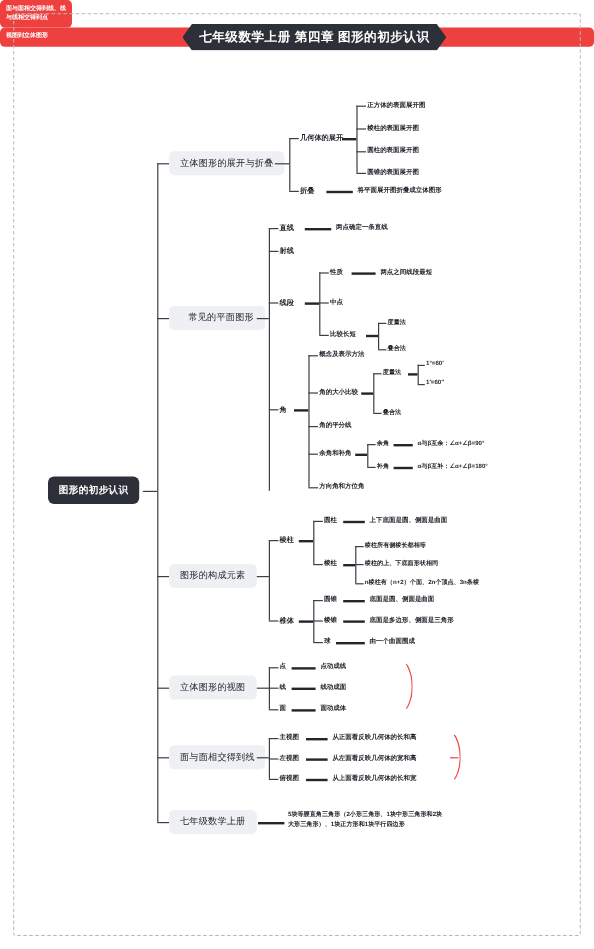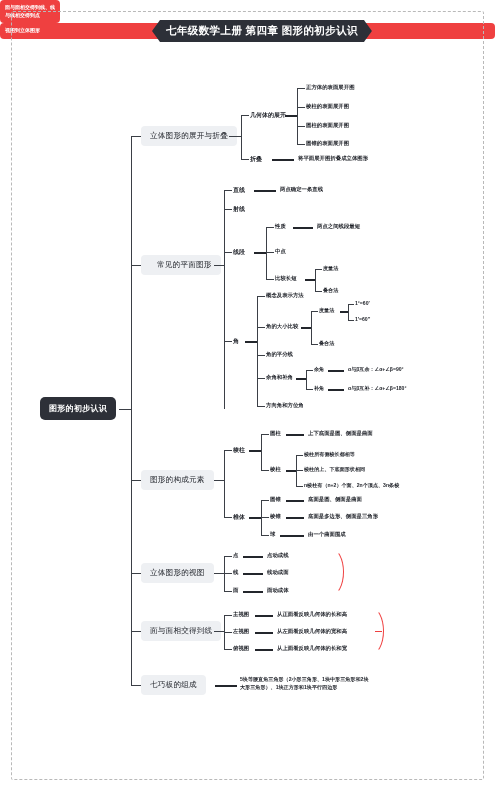--- a/index.html
+++ b/index.html
@@ -283,7 +283,7 @@
   <div class="redbox" style="left:382px; top:624px; white-space:nowrap;">视图到立体图形</div>
 
   <div class="ln h" style="left:131px; top:685px; width:10px;"></div>
-  <div class="node lvl1" style="left:141px; top:675px;">七巧板的组成</div>
+  <div class="node lvl1" style="left:141px; top:675px;">七年级数学上册</div>
   <div class="ln thick" style="left:215px; top:685px; width:22px;"></div>
   <div class="node lvl4 wrap2" style="left:240px; top:676px; width:132px;">5块等腰直角三角形（2小形三角形、1块中形三角形和2块大形三角形）、1块正方形和1块平行四边形</div>
 

